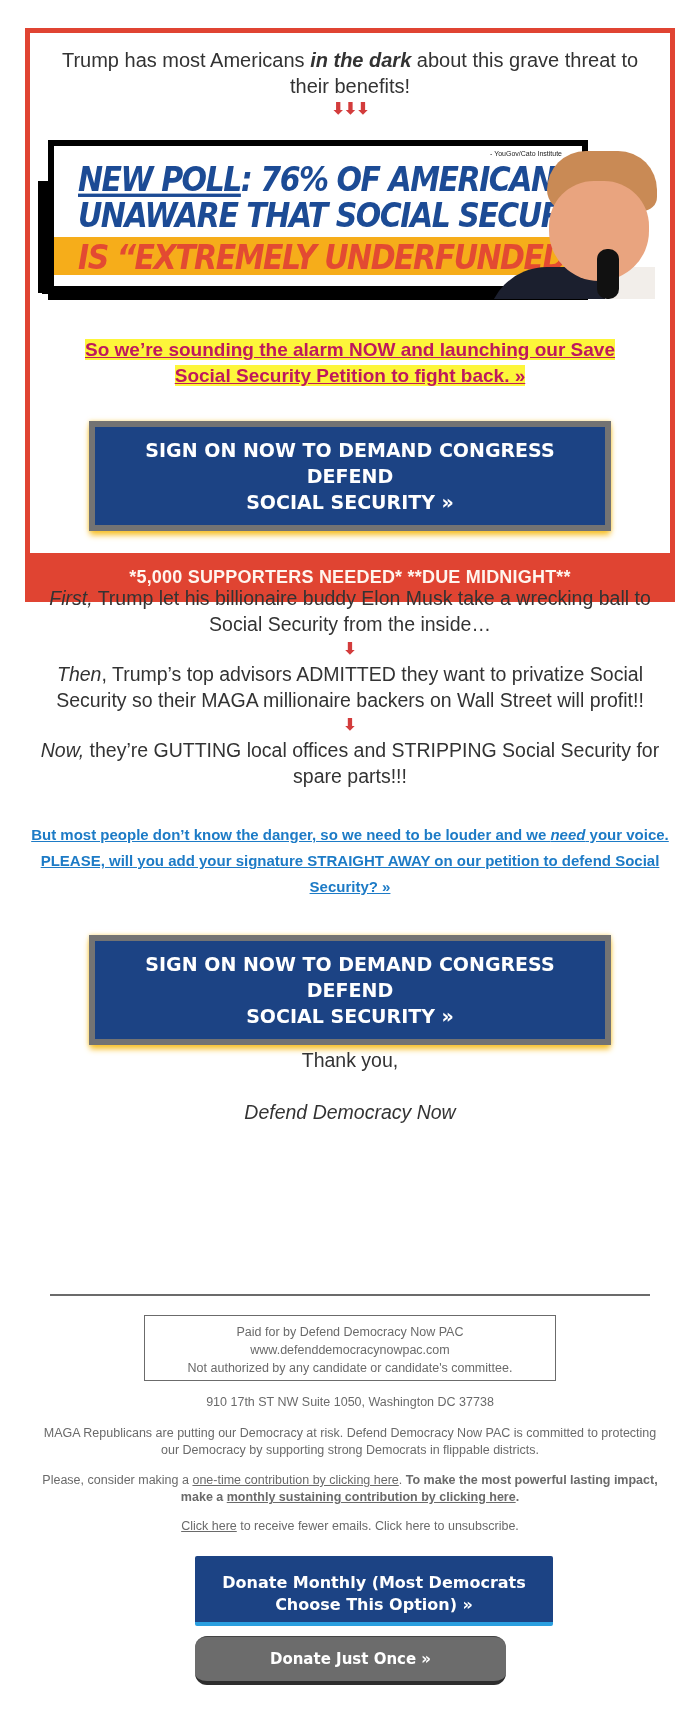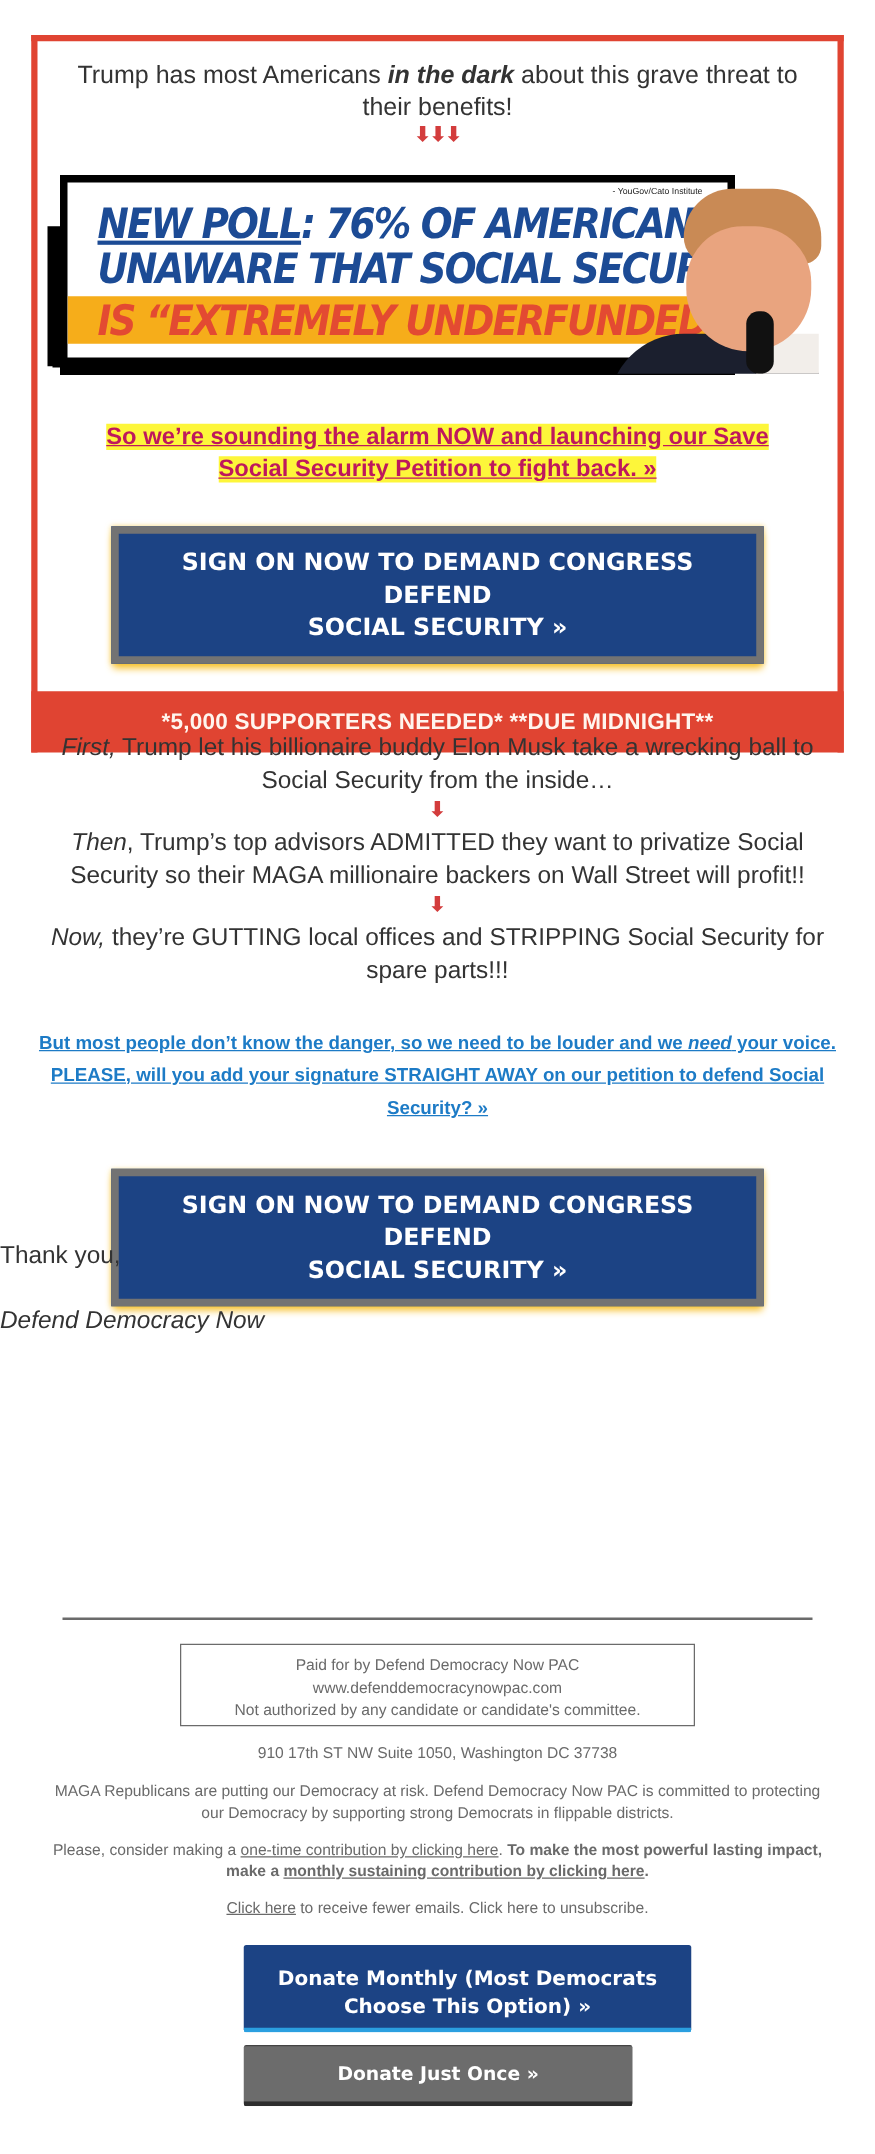--- a/index.html
+++ b/index.html
@@ -66,7 +66,7 @@
 
   .cta2 { position: absolute; left: 89px; top: 935px; width: 522px; margin: 0; }
 
-  .signoff { position: absolute; left: 0; top: 991px; width: 700px; text-align: left; font-size: 19.5px; color: #333; }
+  .signoff { position: absolute; left: 0; top: 1047px; width: 700px; text-align: center; font-size: 19.5px; color: #333; }
   .signoff .thanks { line-height: 26px; }
   .signoff .sig { margin-top: 26px; font-style: italic; line-height: 26px; }
 

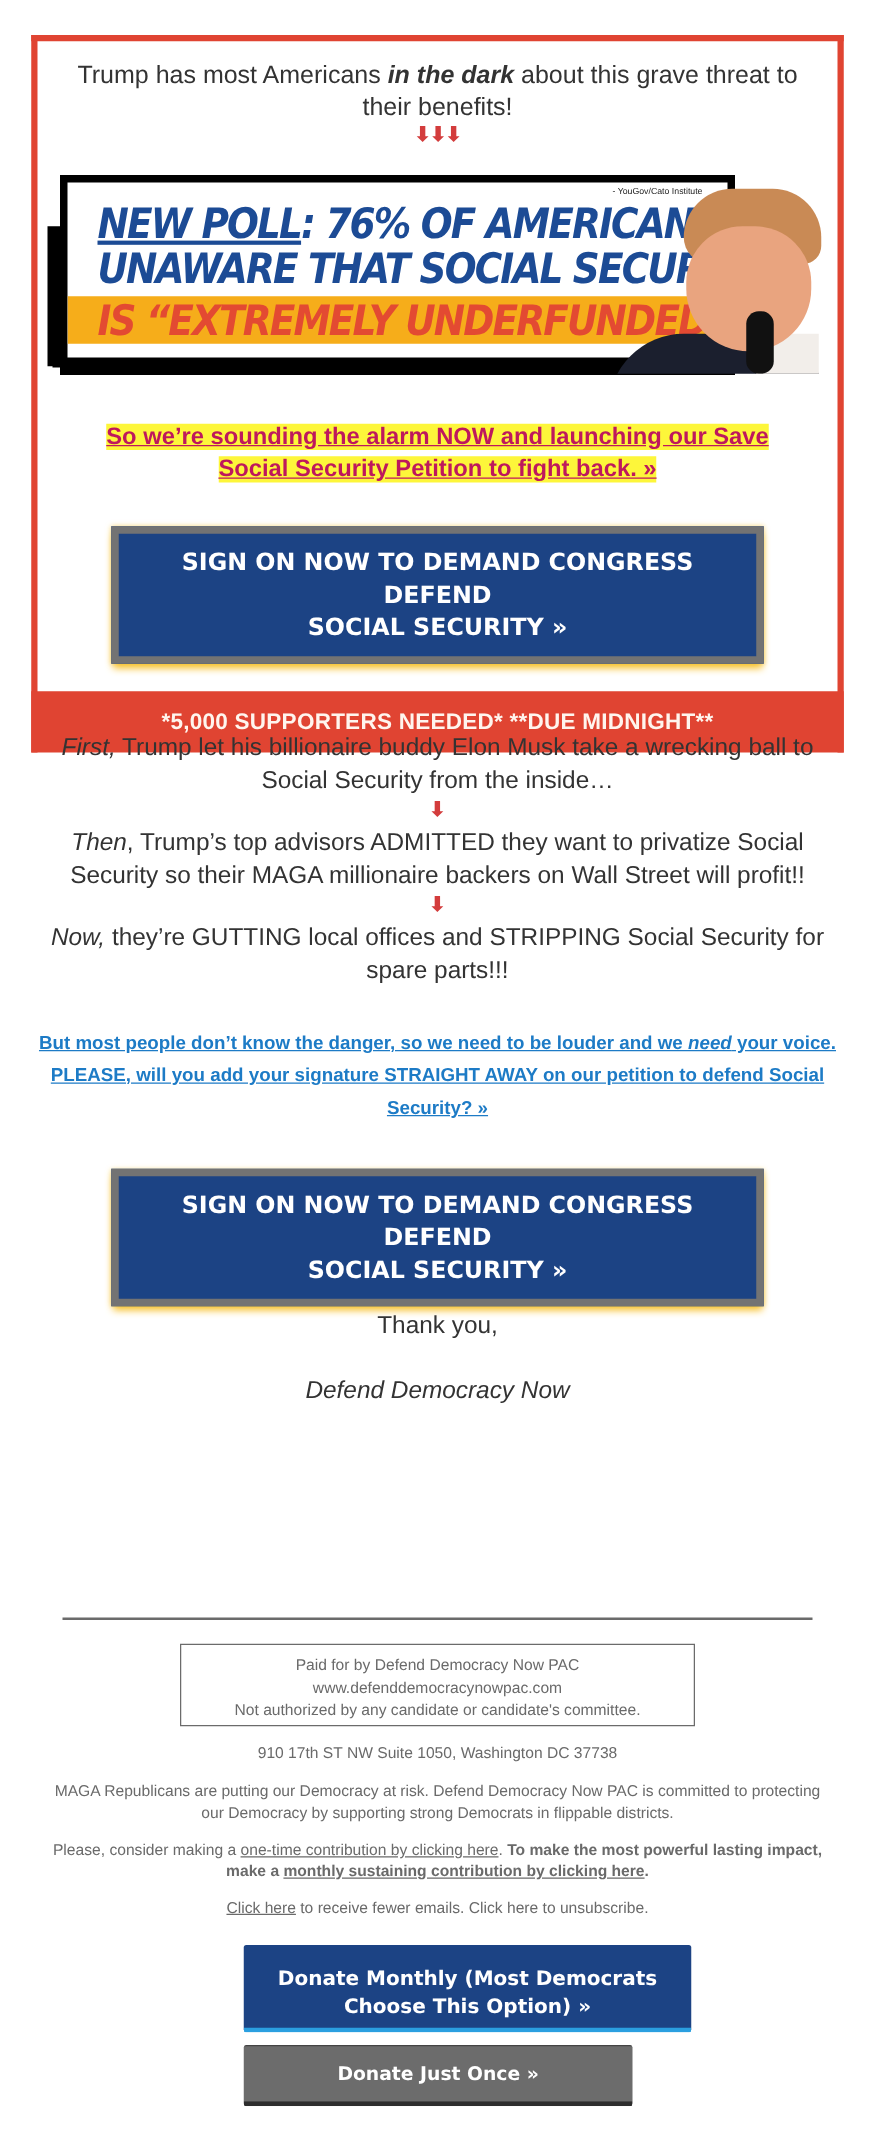--- a/index.html
+++ b/index.html
@@ -90,7 +90,7 @@
   .donate-monthly span { display: block; }
   .donate-once {
     position: absolute; left: 195px; top: 1636px; width: 311px; height: 49px;
-    background: #6c6c6c; border-radius: 2px; border-bottom: 4px solid #2d2d2d; border-top: 1px solid #444;
+    background: #6c6c6c; border-radius: 12px; border-bottom: 4px solid #2d2d2d; border-top: 1px solid #444;
     color: #fff; font-family: "DejaVu Sans", sans-serif; font-weight: bold; font-size: 15px; line-height: 22px; text-align: center; padding-top: 11px; text-decoration: none;
   }
 </style>

